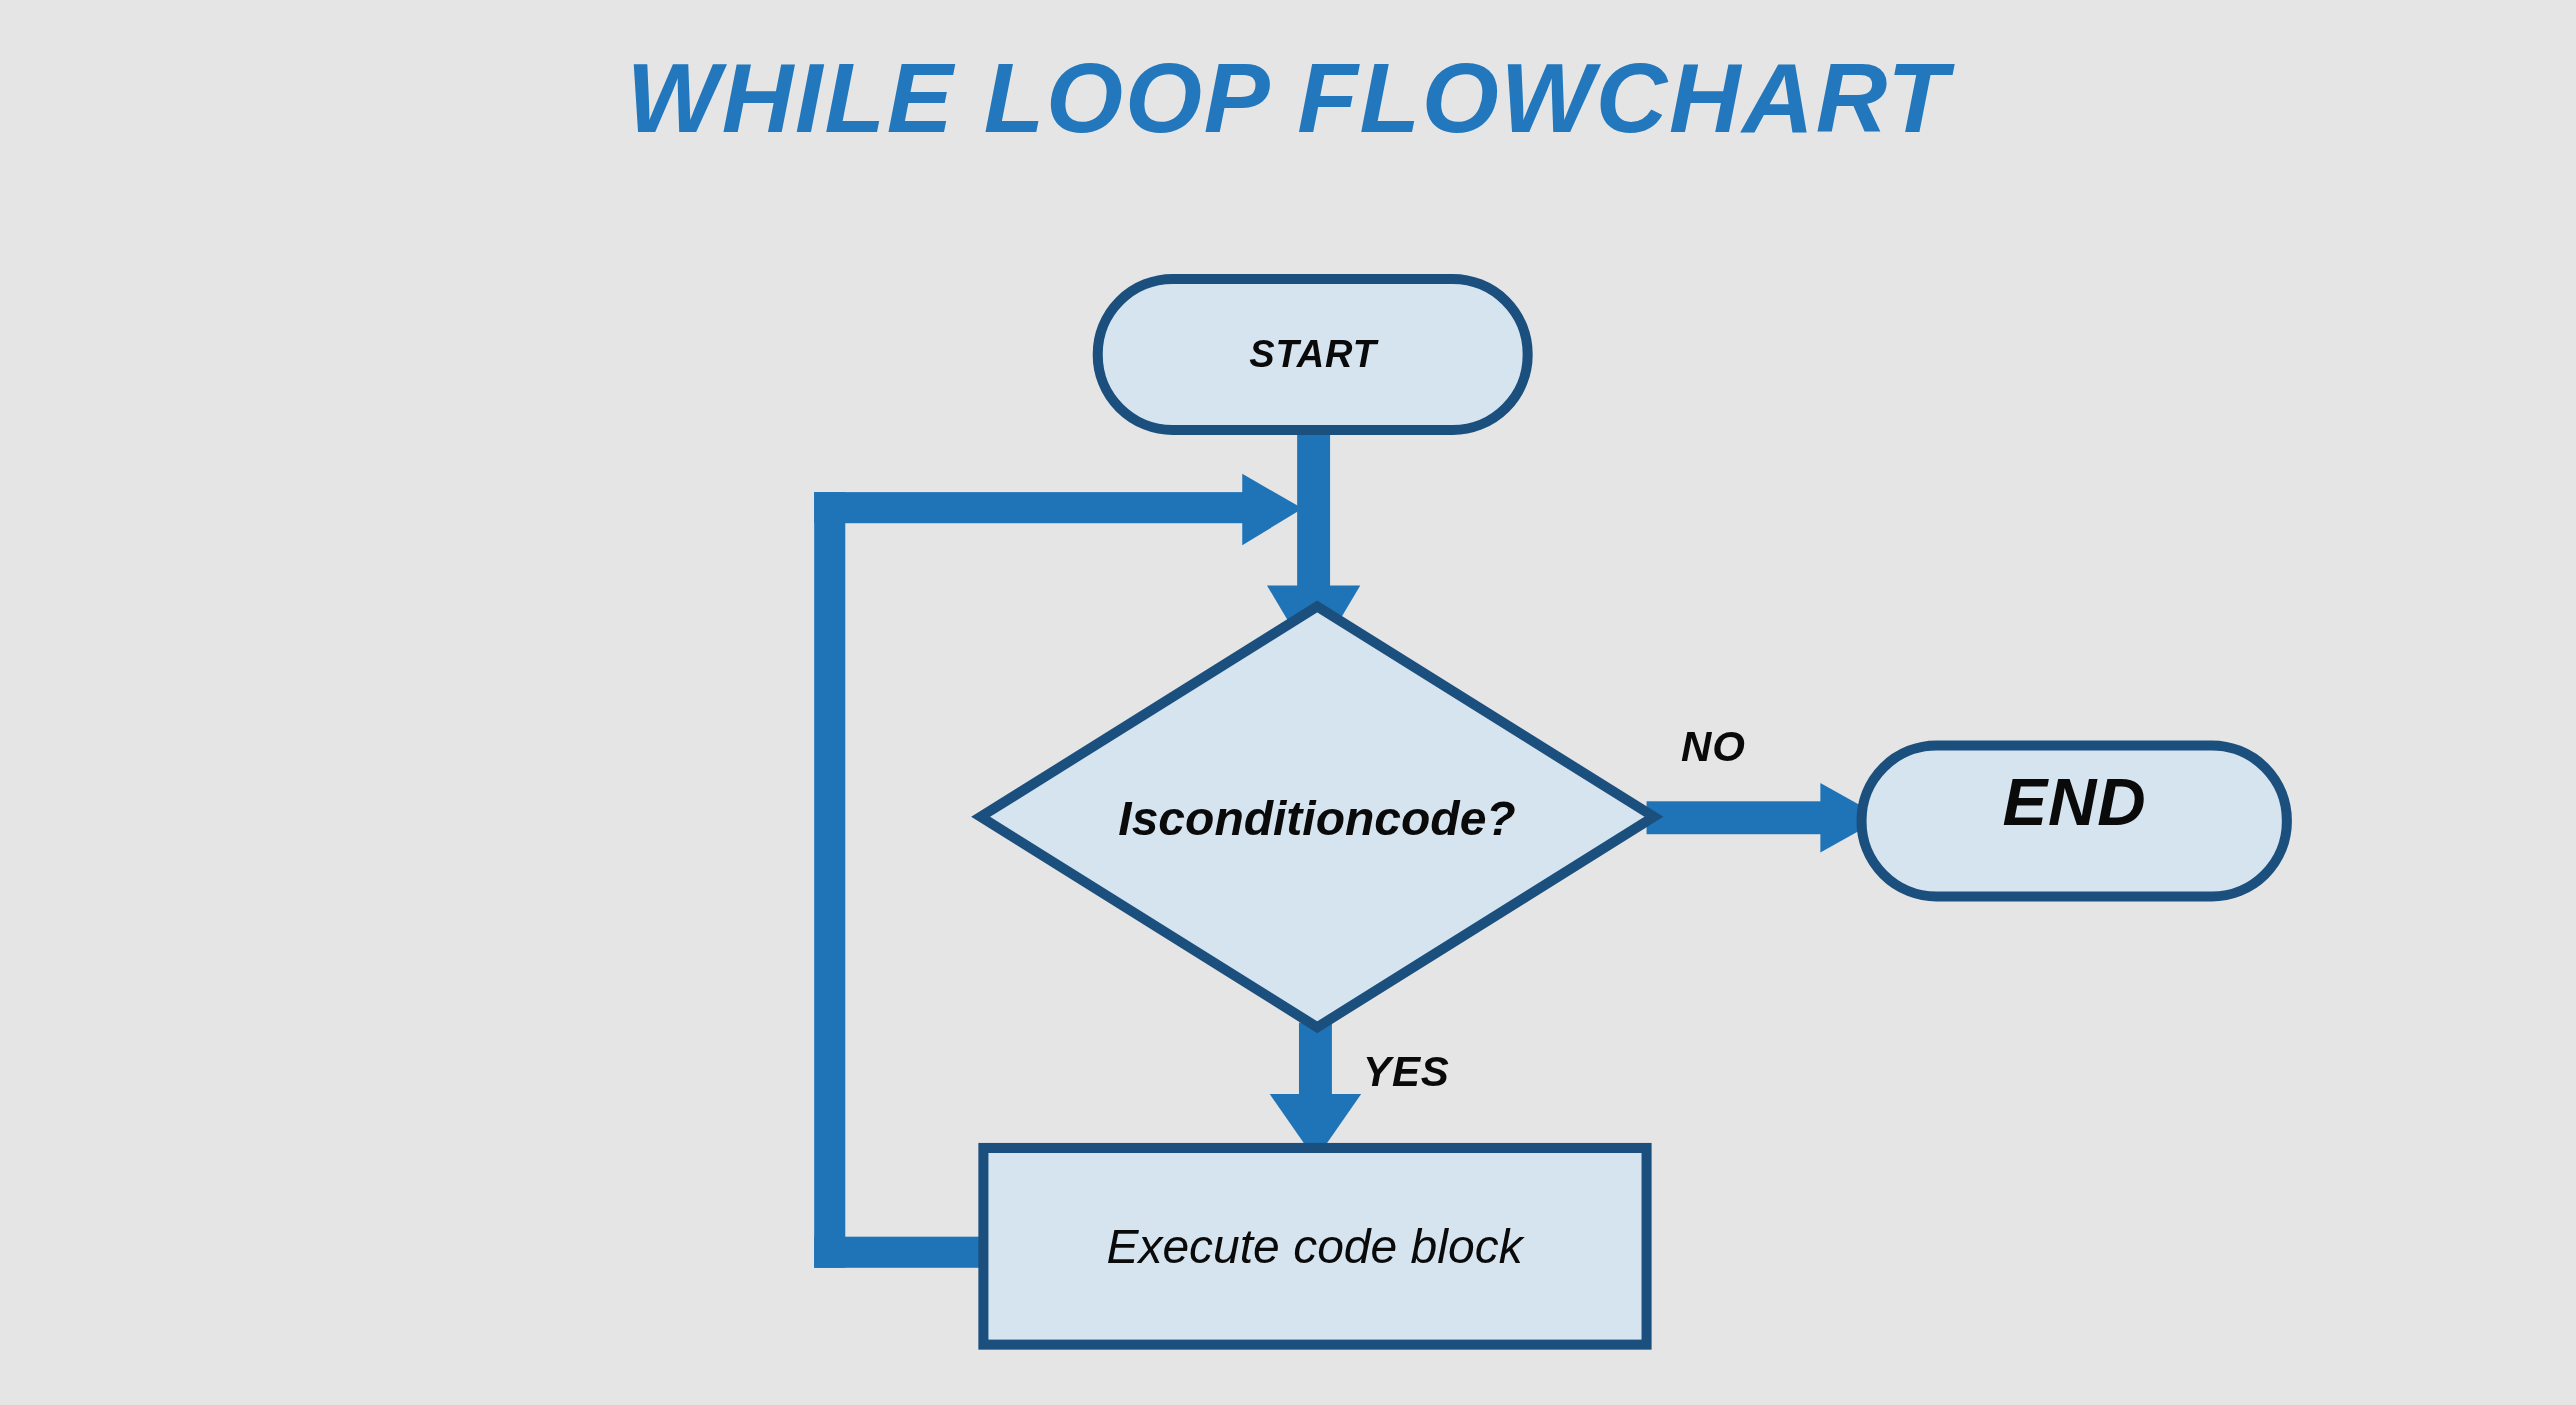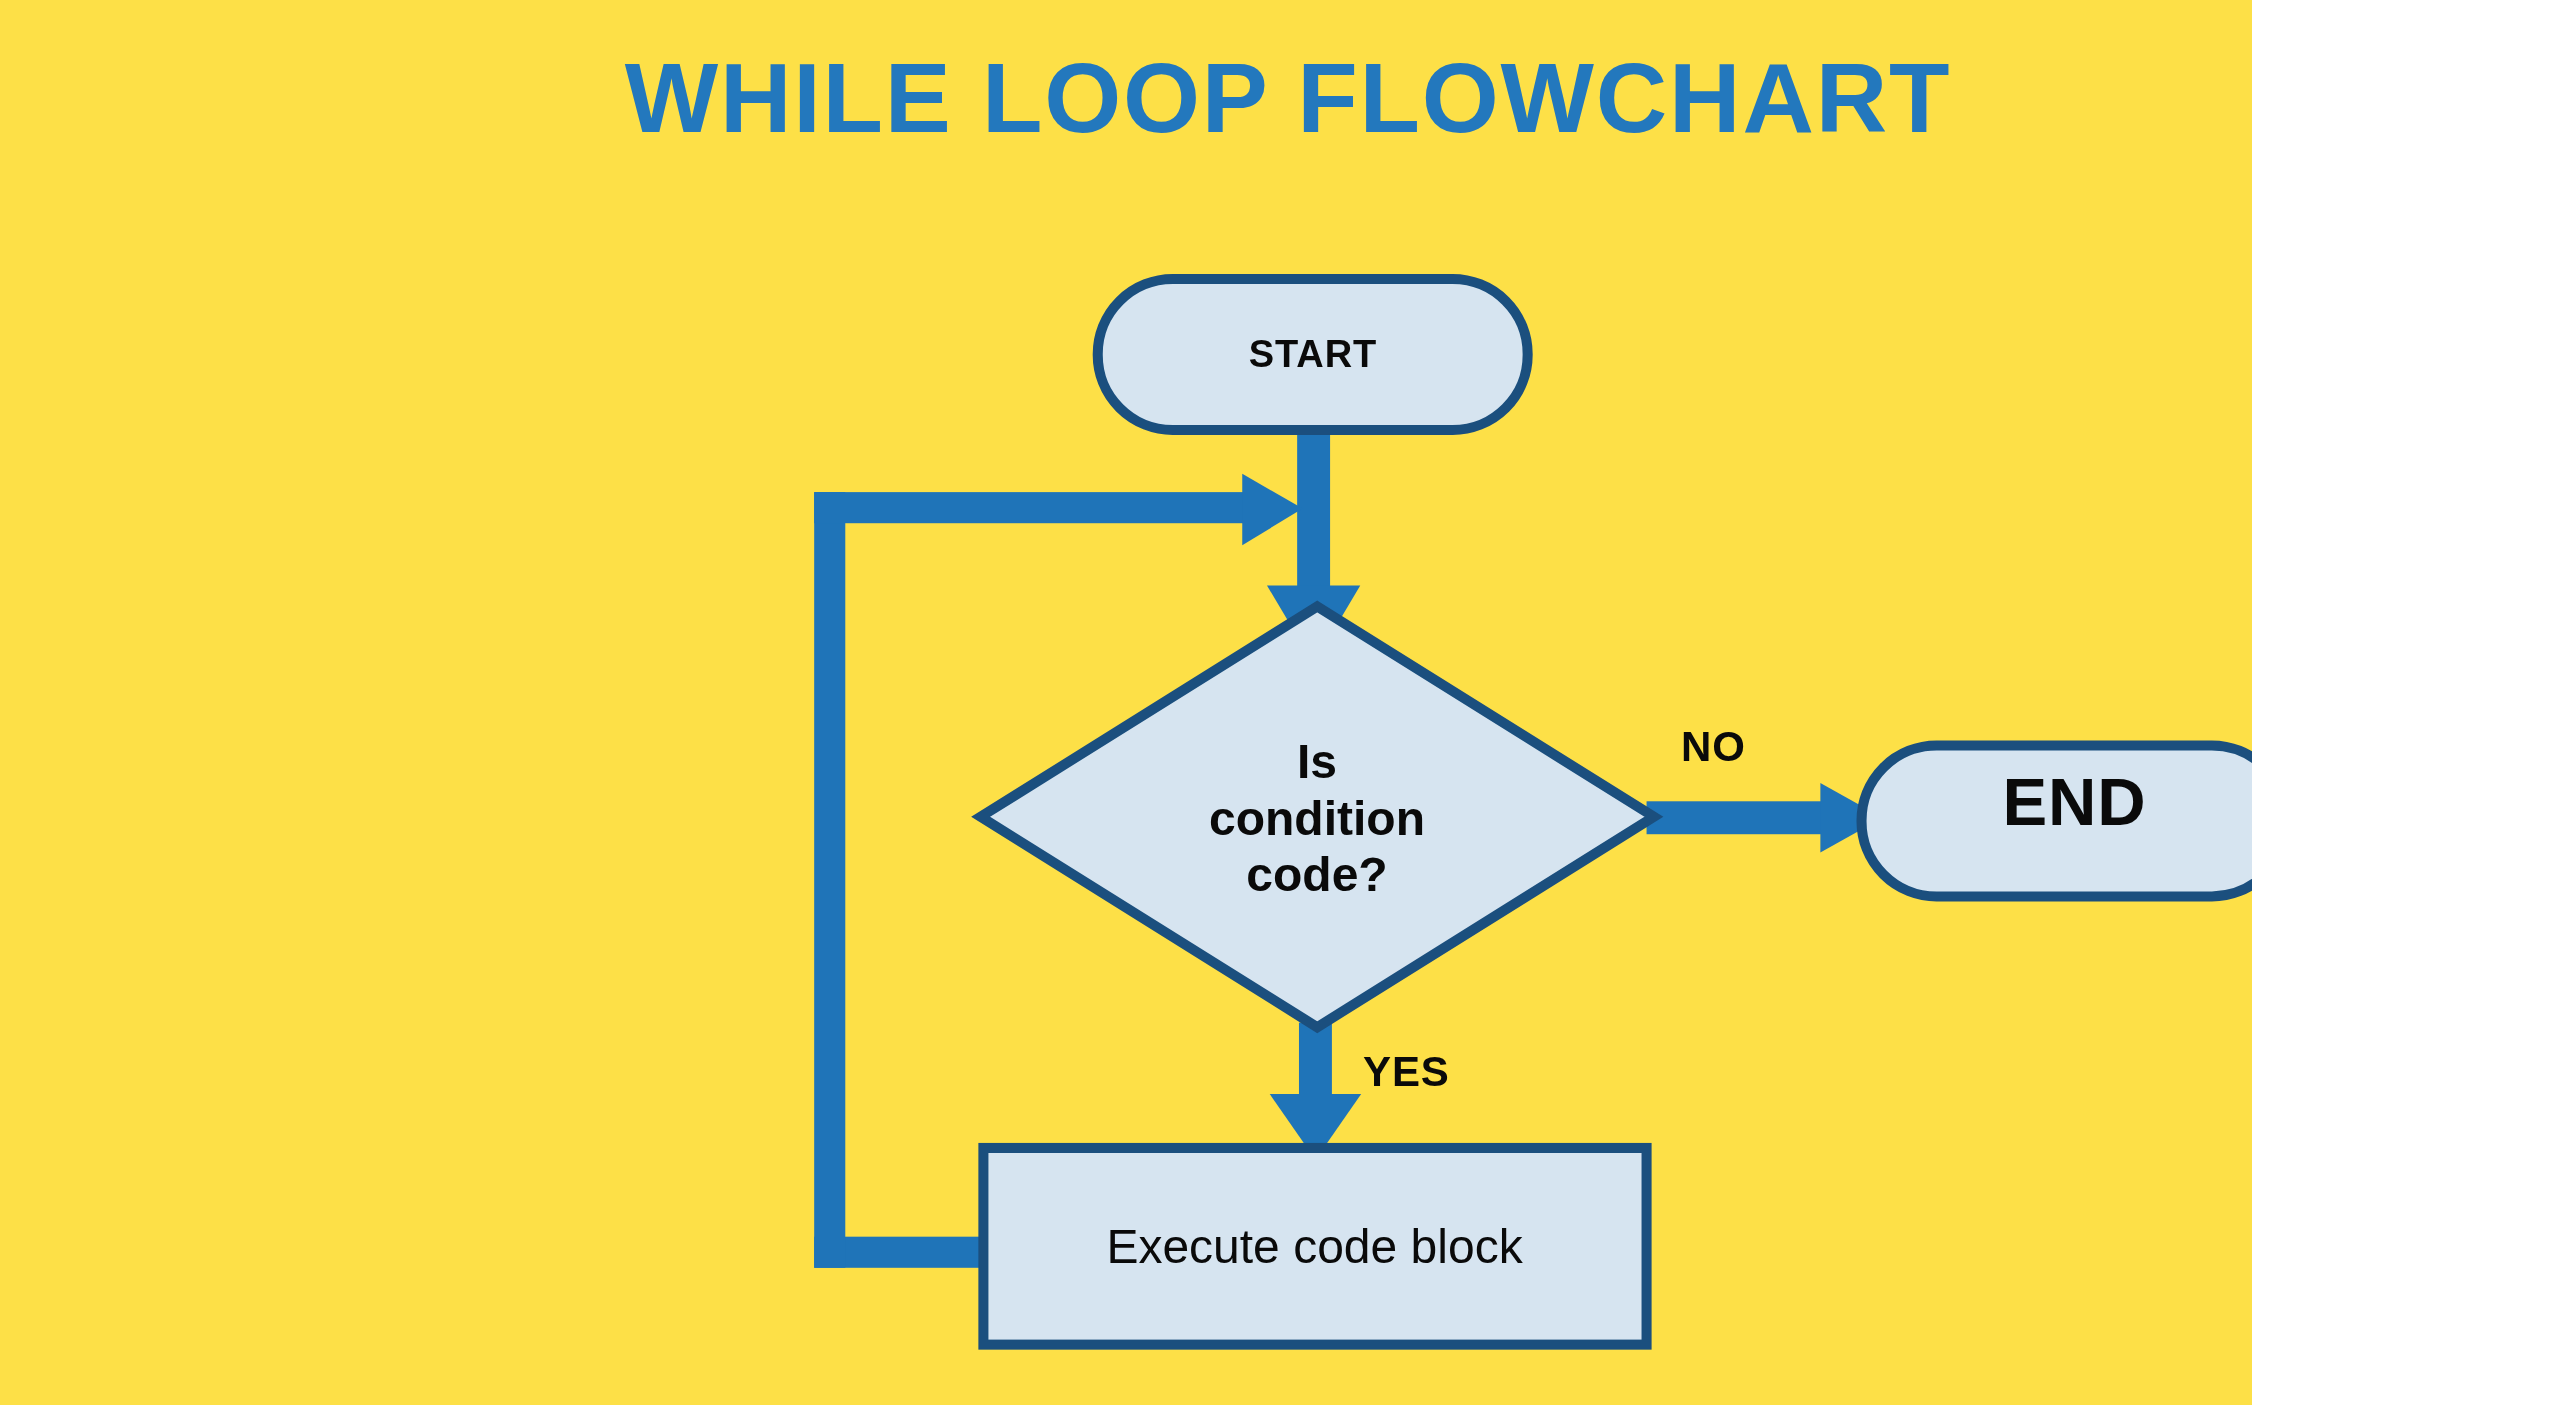--- a/index.html
+++ b/index.html
@@ -9,11 +9,12 @@
   }
   #canvas {
     position: relative;
-    width: 2252px;
+    width: 2576px;
     height: 1405px;
-    background: #fde047;
+    background: #e5e5e5;
     overflow: hidden;
     font-family: "Liberation Sans", sans-serif;
+    font-style: italic;
   }
 
   

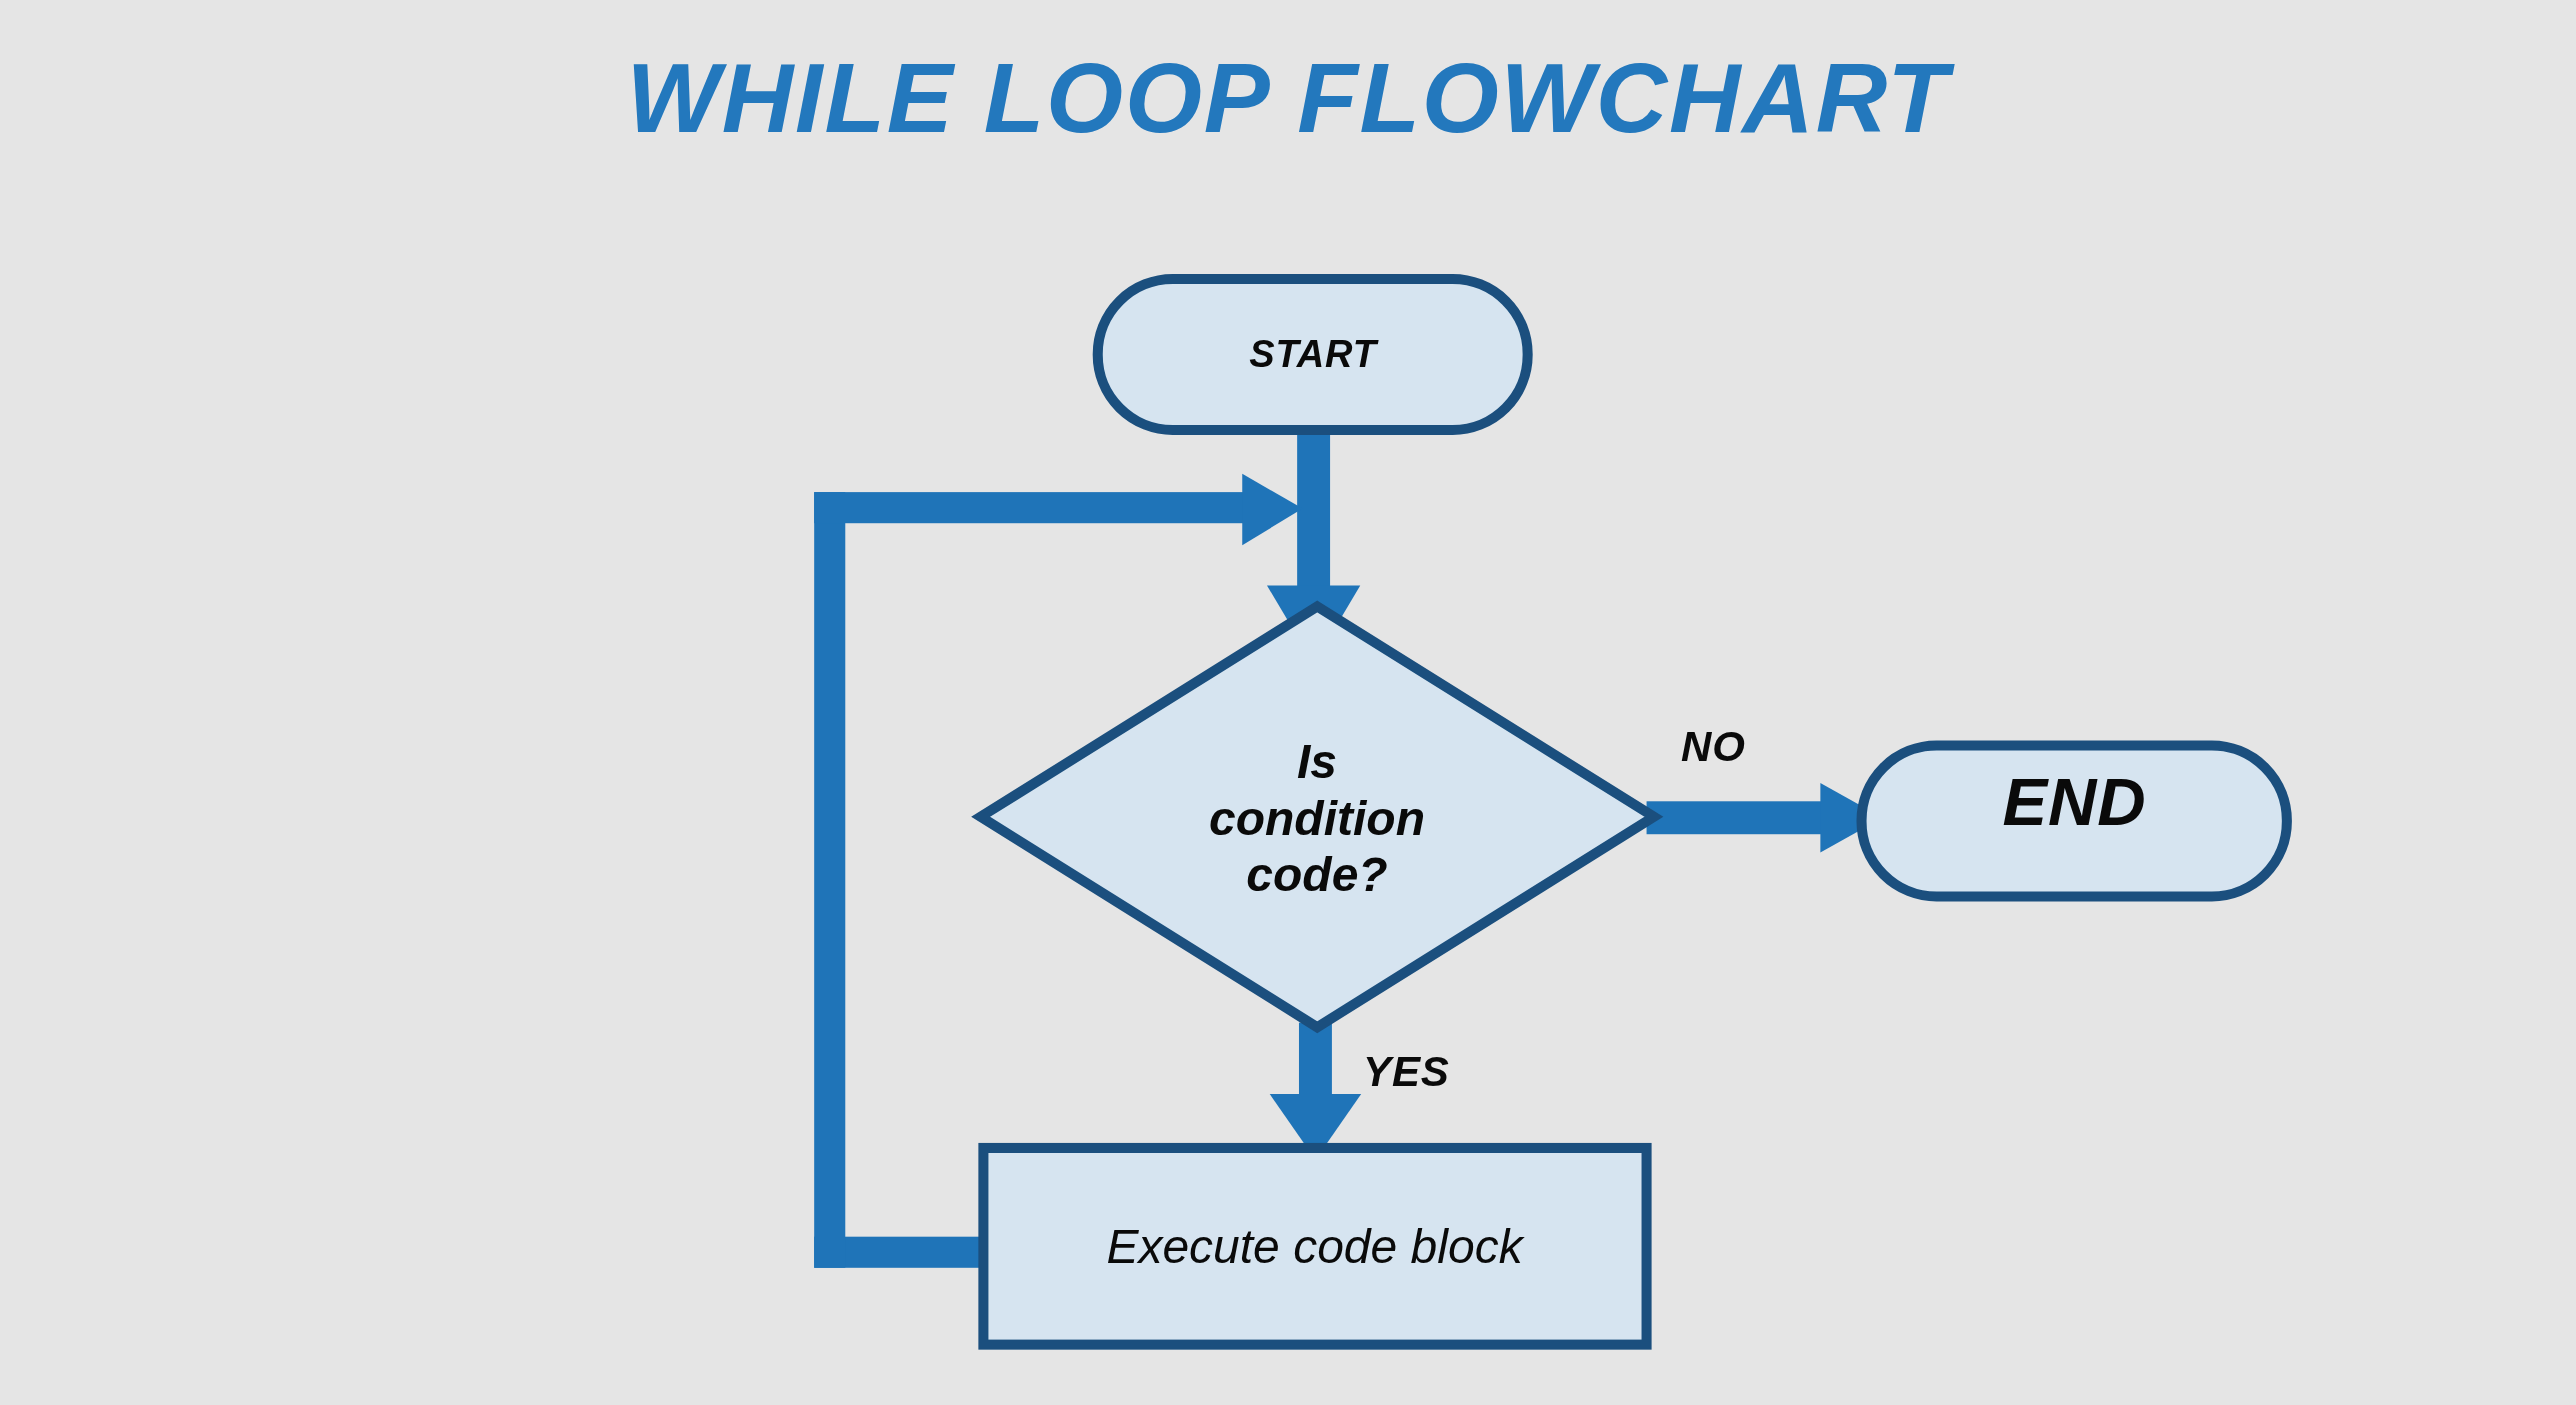--- a/index.html
+++ b/index.html
@@ -65,7 +65,6 @@
   .label-decision {
     left: 1079px; top: 677px; width: 476px; height: 284px;
     font-size: 48px; font-weight: bold; line-height: 1.18;
-    flex-direction: column;
   }
   .label-process {
     left: 983px; top: 1148px; width: 663px; height: 197px;

